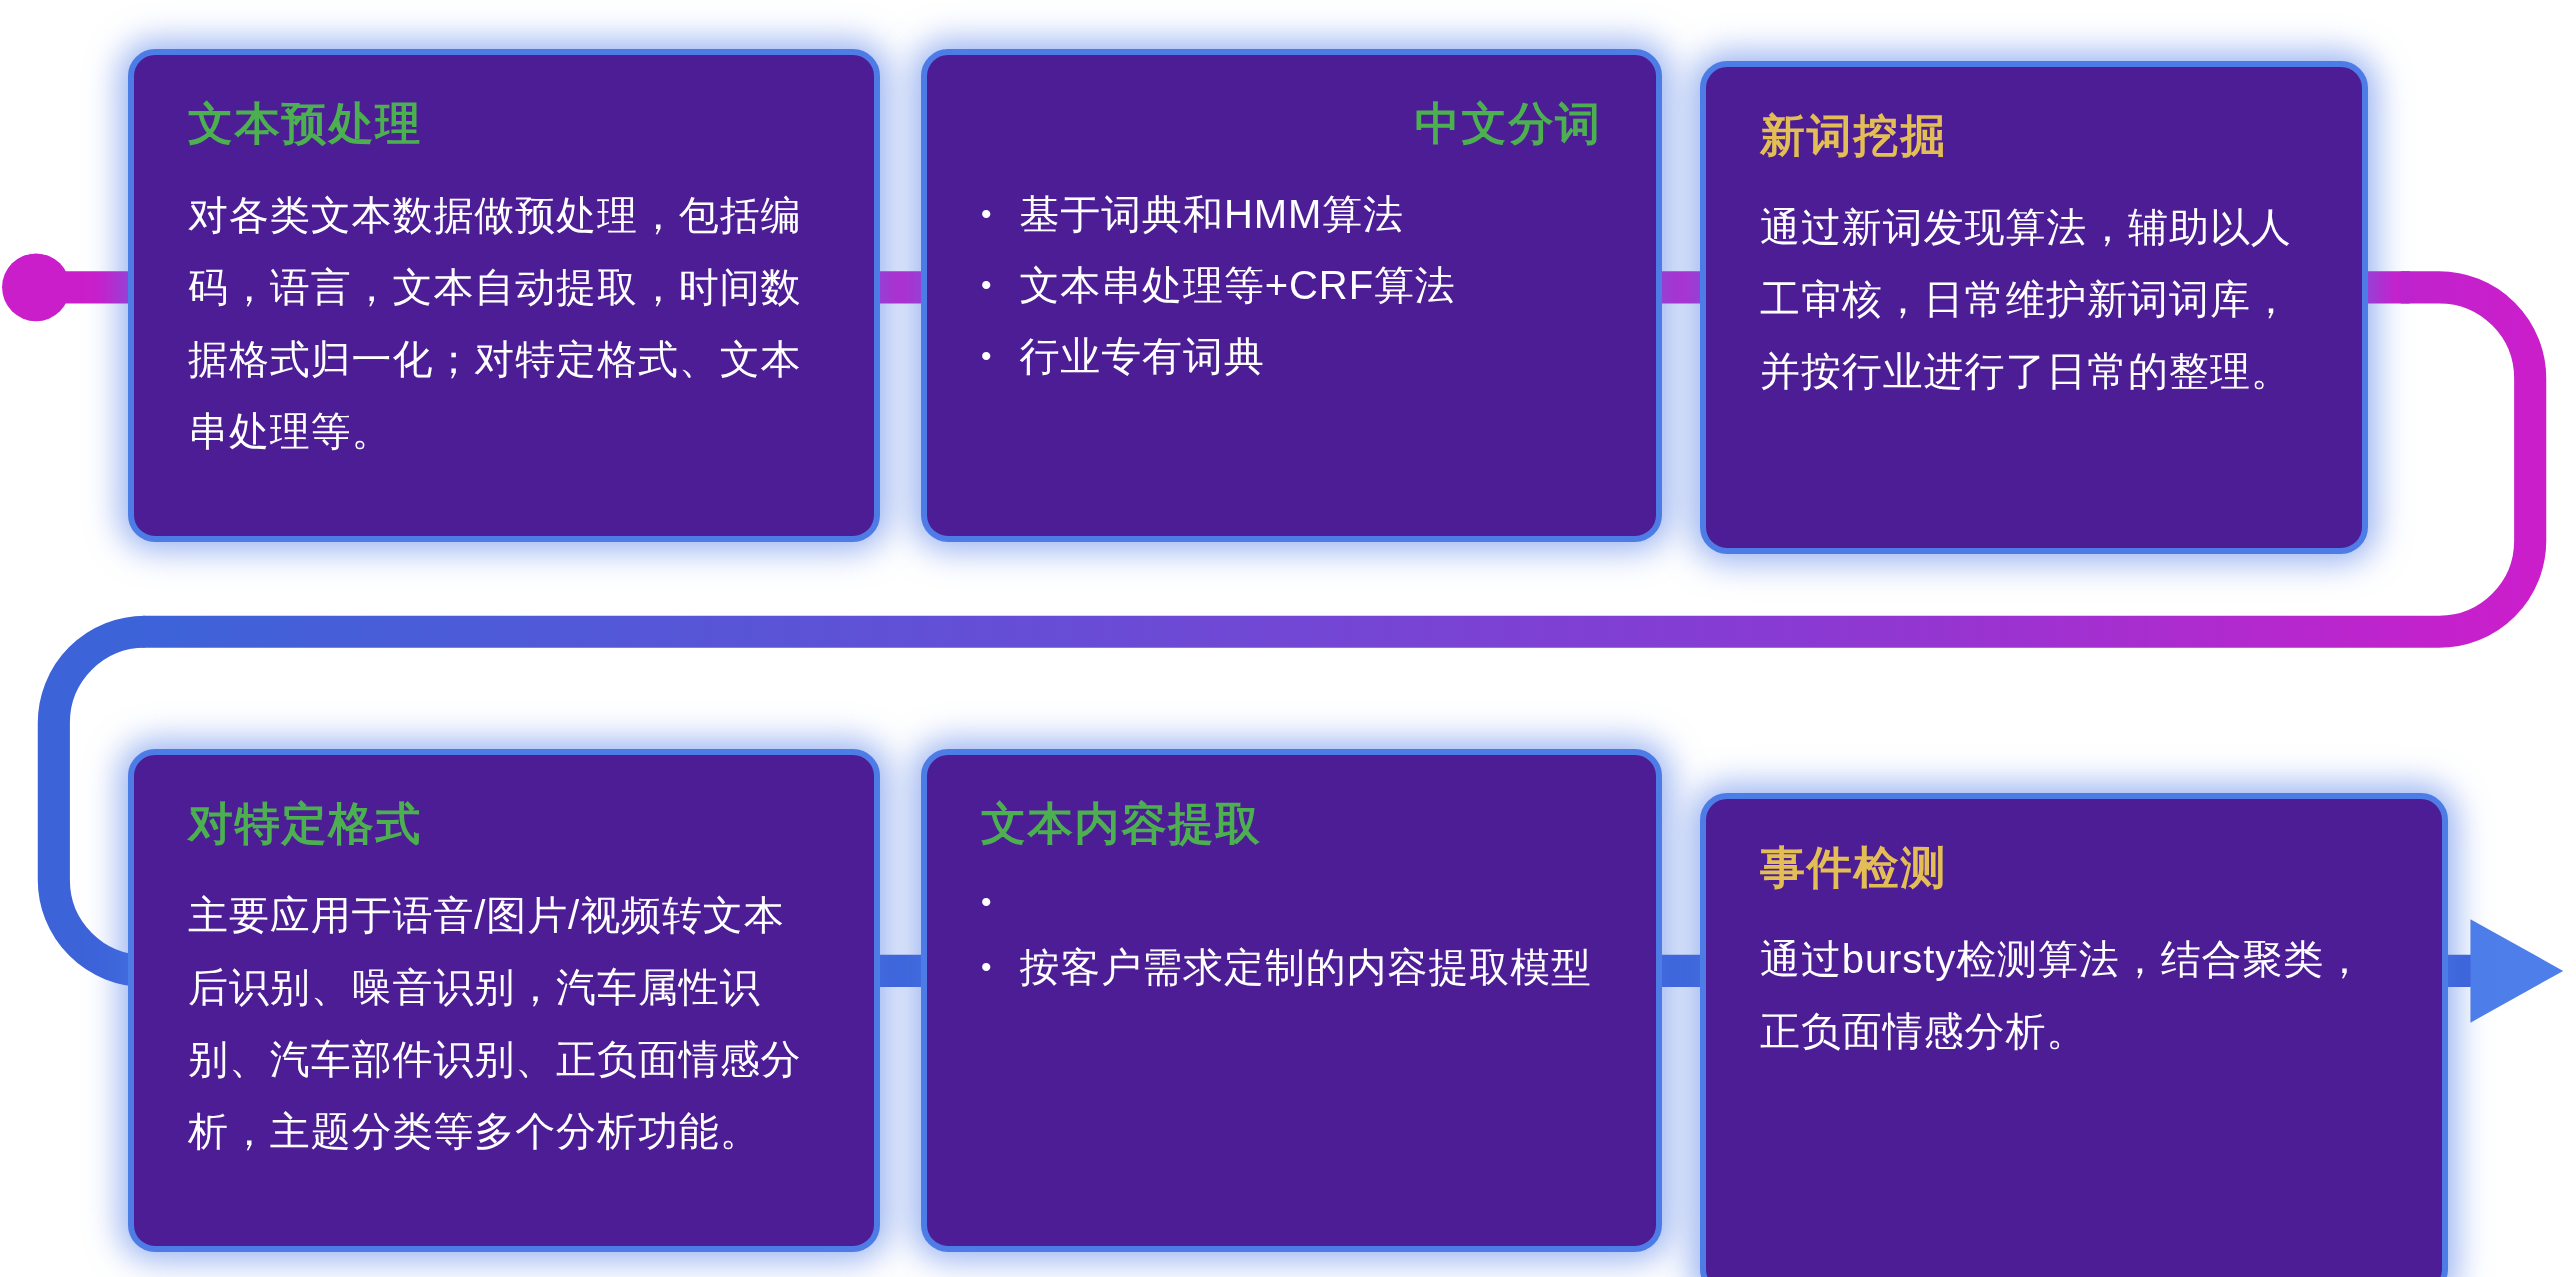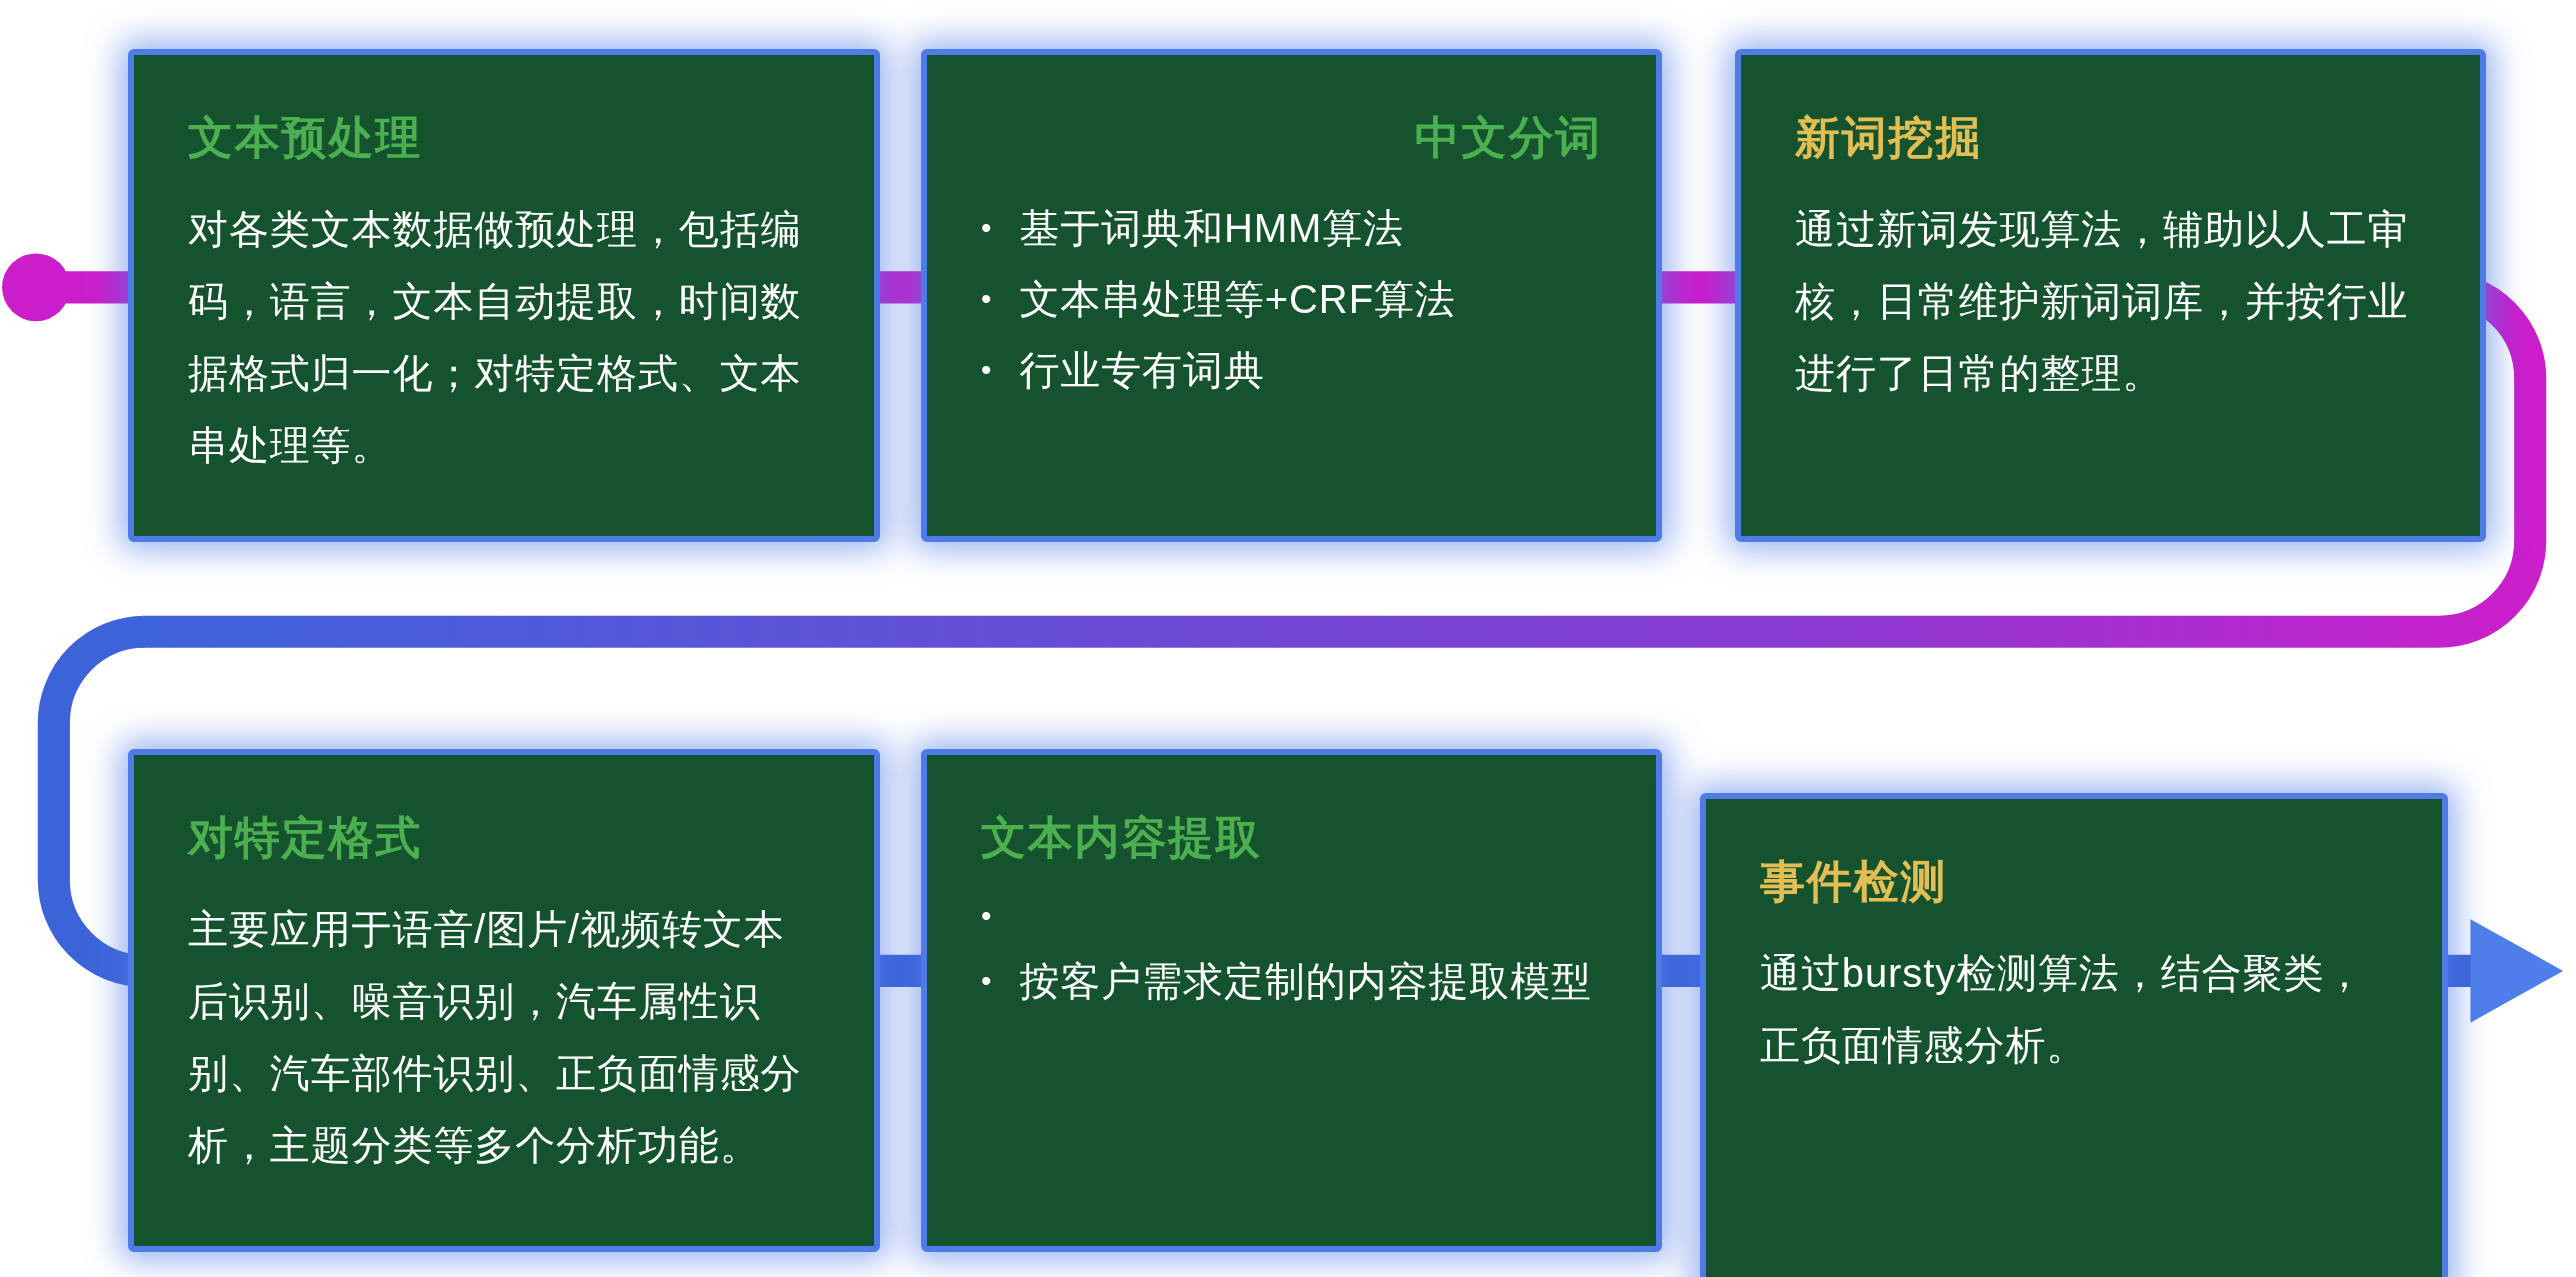--- a/index.html
+++ b/index.html
@@ -27,11 +27,11 @@
     position: absolute;
     z-index: 1;
     box-sizing: border-box;
-    background: #14532d;
+    background: #4c1d95;
     border: 6.2px solid #4e7ce6;
-    border-radius: 6px;
+    border-radius: 27px;
     box-shadow: 0 0 32px 9px rgba(72, 118, 229, 0.55);
-    padding: 53px 54px 36px 54px;
+    padding: 39px 54px 36px 54px;
     color: #ffffff;
   }
   .card-title {

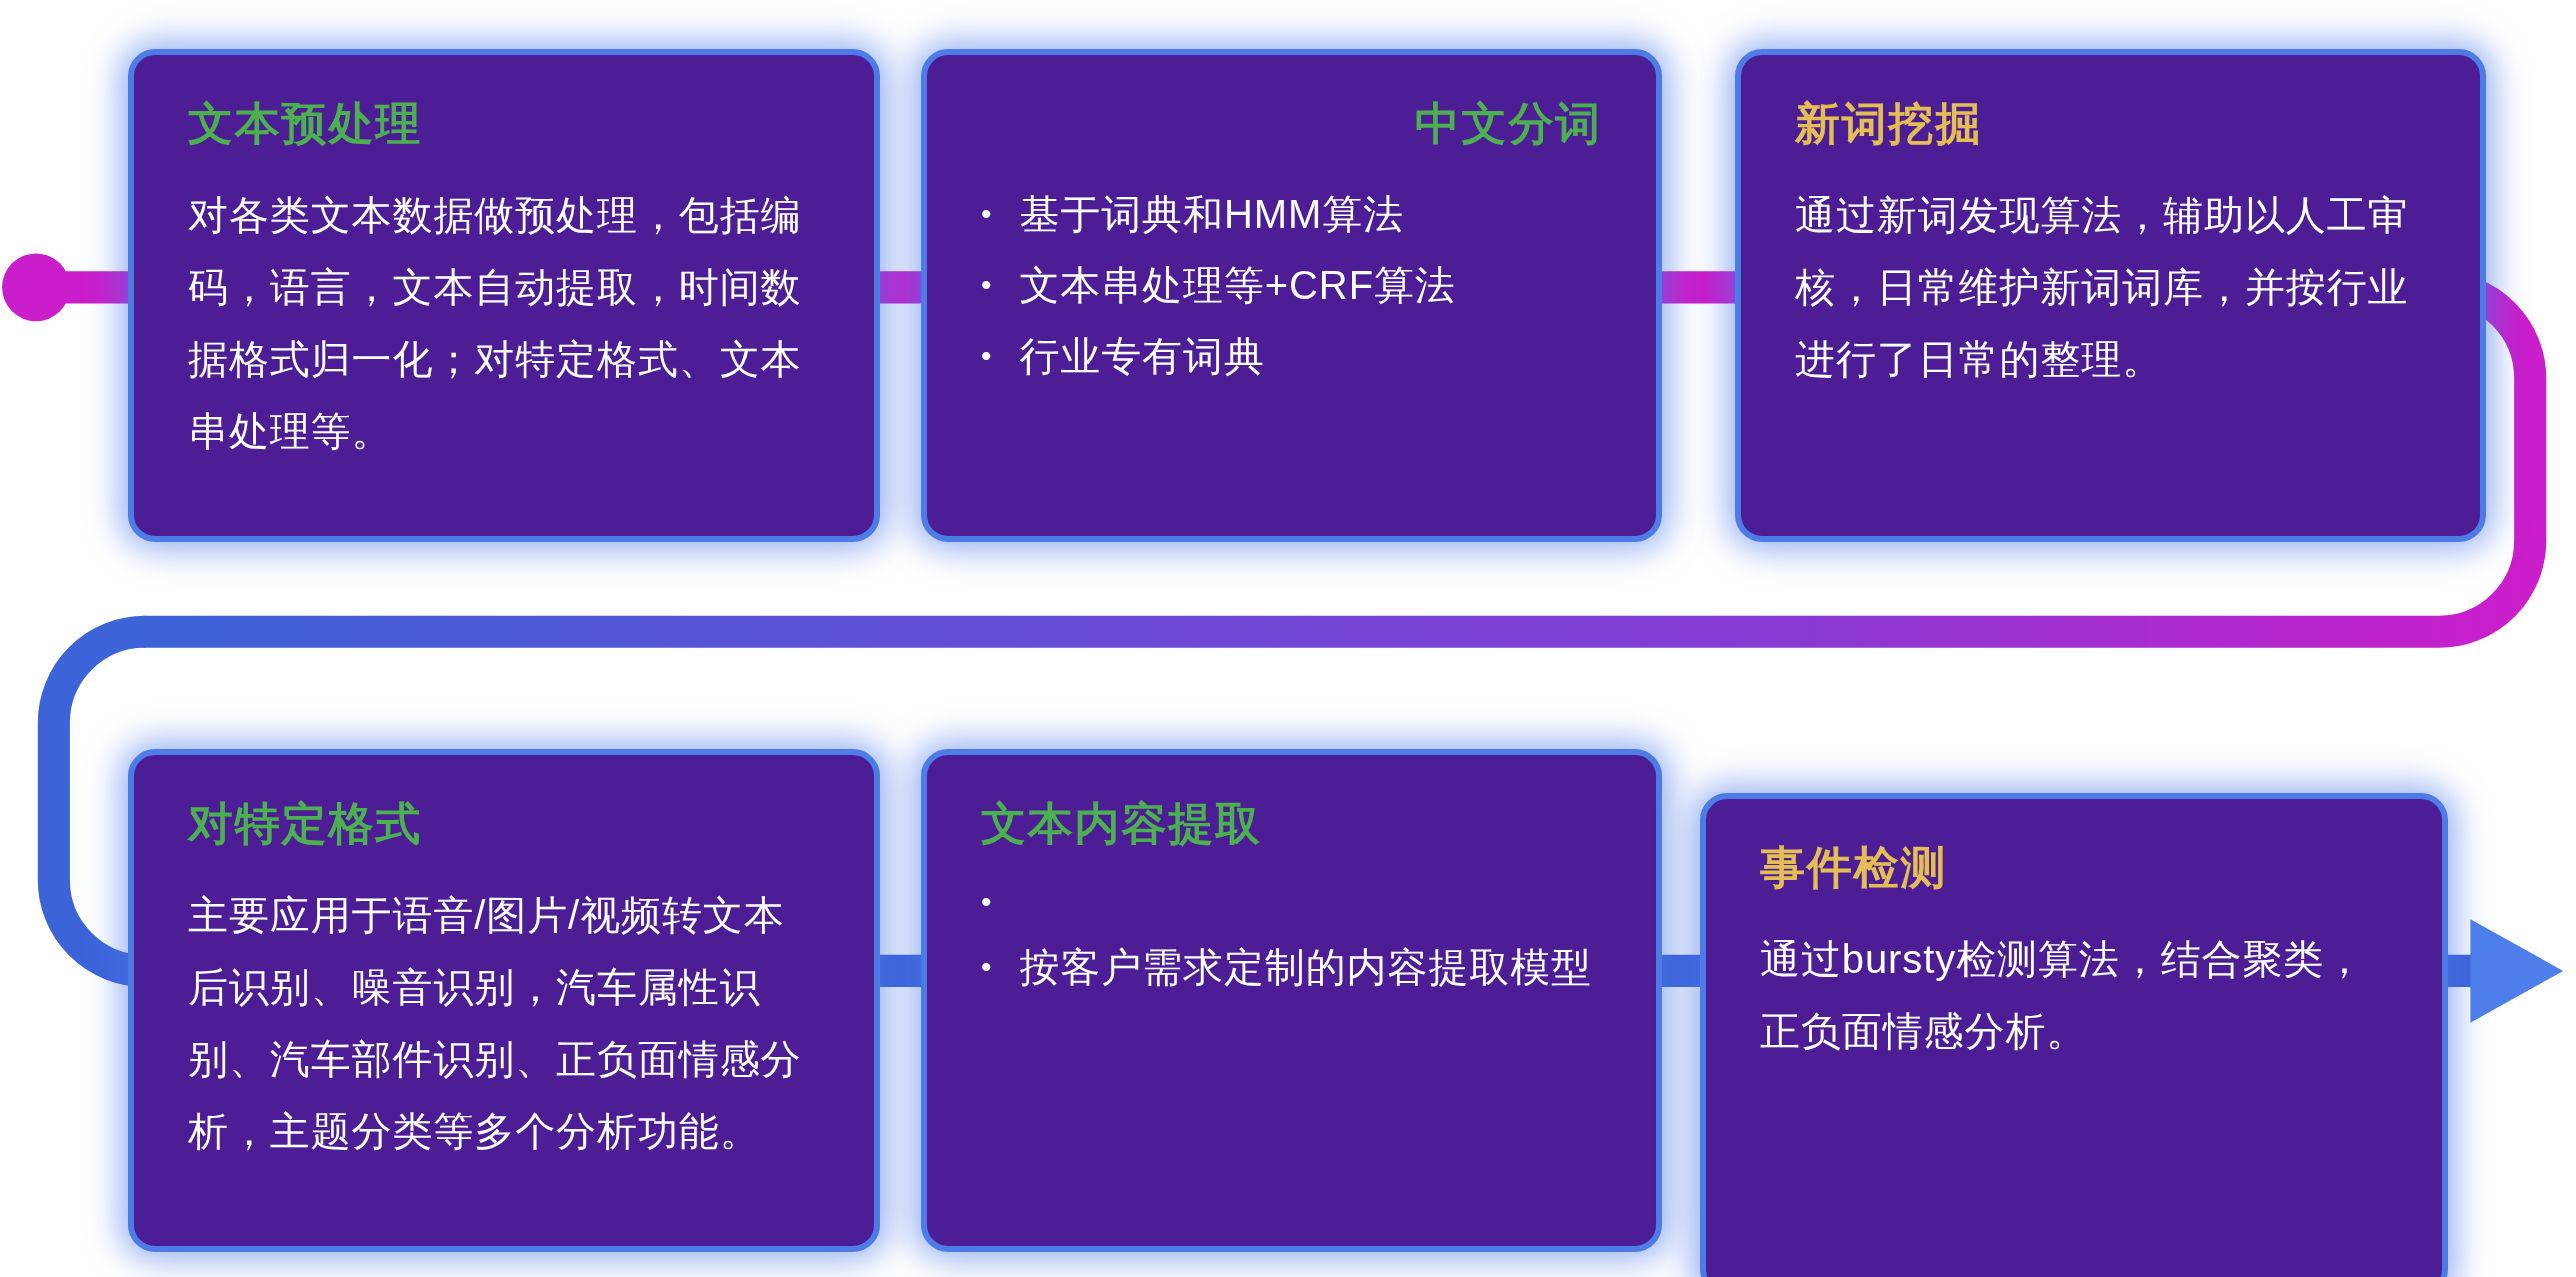--- a/index.html
+++ b/index.html
@@ -67,7 +67,7 @@
   
   .card-1 { left: 128px;  top: 49px;  width: 752px; height: 493px; }
   .card-2 { left: 921px; top: 49px;  width: 741px; height: 493px; }
-  .card-3 { left: 1700px; top: 49px;  width: 751px; height: 493px; margin-left: 35px; }
+  .card-3 { left: 1700px; top: 61px;  width: 668px; height: 493px; }
   .card-4 { left: 128px;  top: 749px; width: 752px; height: 503px; }
   .card-5 { left: 921px; top: 749px; width: 741px; height: 503px; }
   .card-6 { left: 1700px; top: 749px; width: 748px; height: 503px; margin-top: 44px; }

